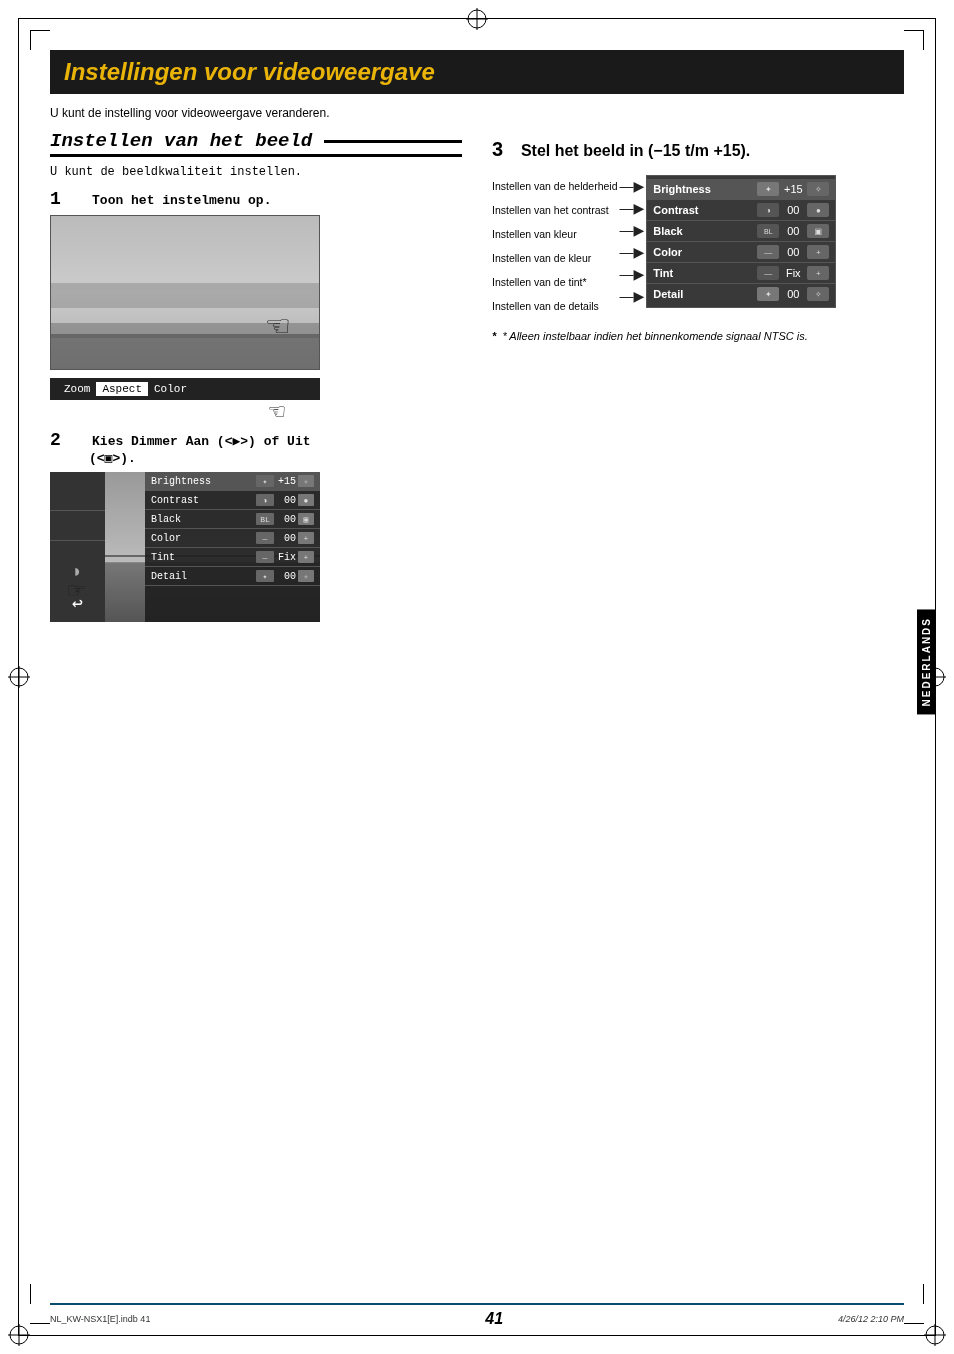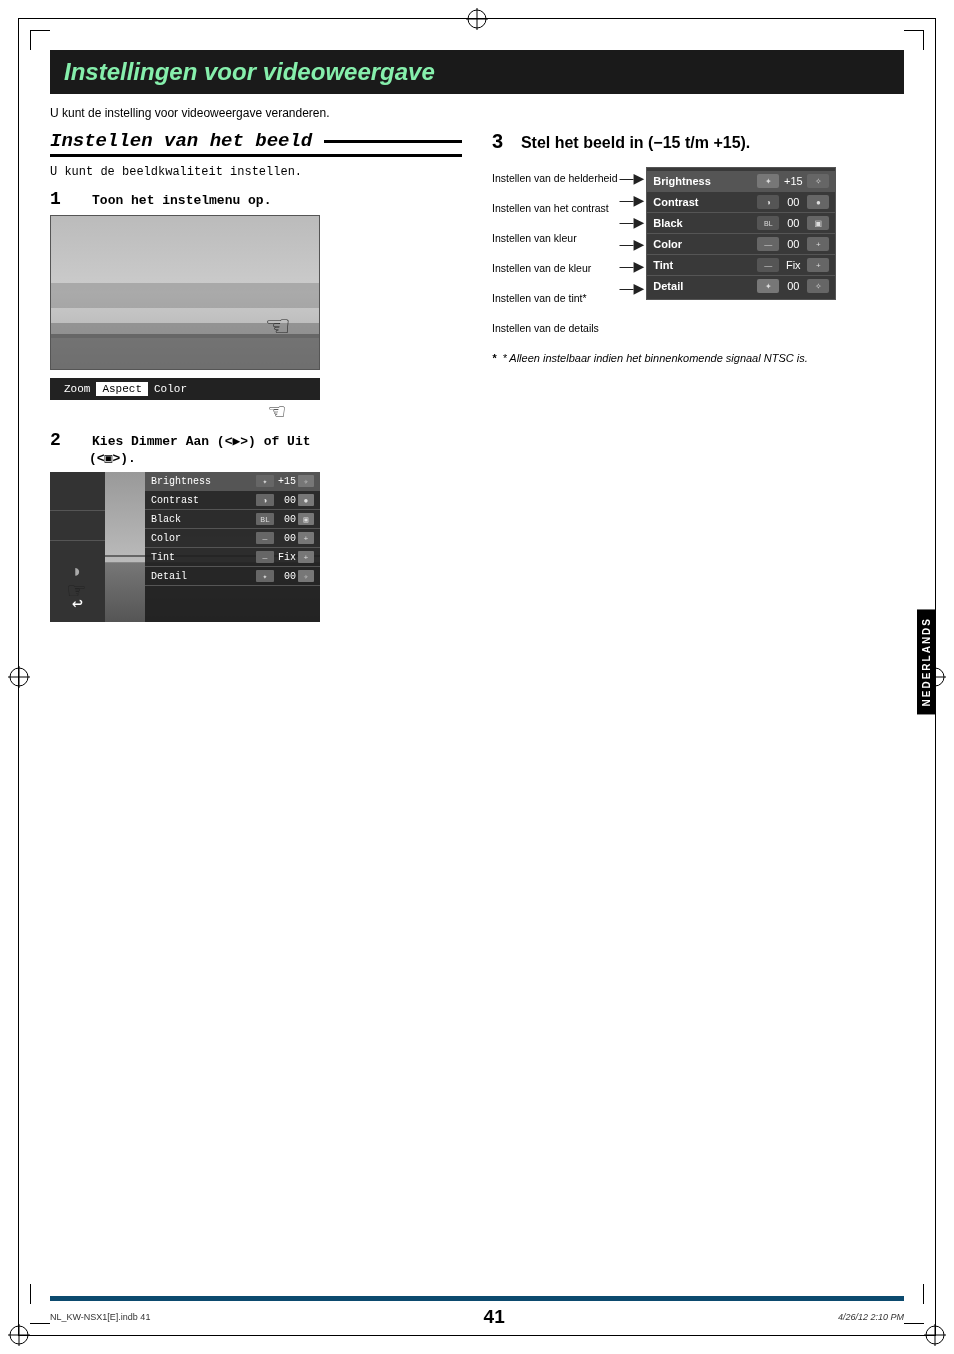--- a/index.html
+++ b/index.html
@@ -73,7 +73,7 @@
     
     .title-bar {
       background: #1a1a1a;
-      color: #86efac;
+      color: #eab308;
       padding: 8px 14px;
       margin-bottom: 12px;
     }

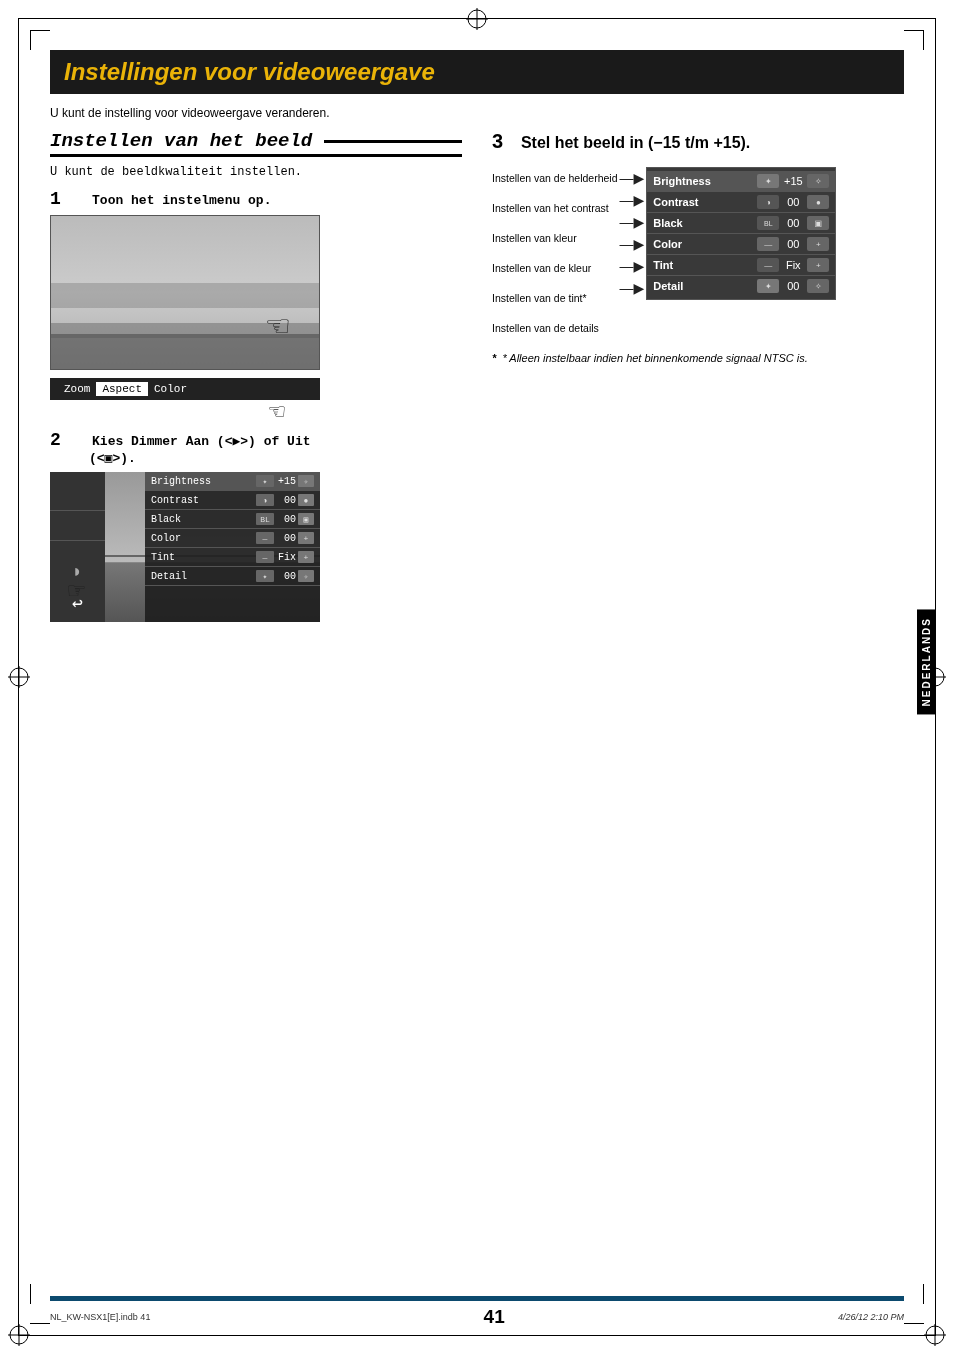--- a/index.html
+++ b/index.html
@@ -95,6 +95,7 @@
     }
     .col-right {
       flex: 1;
+      margin-top: 8px;
     }
 
     

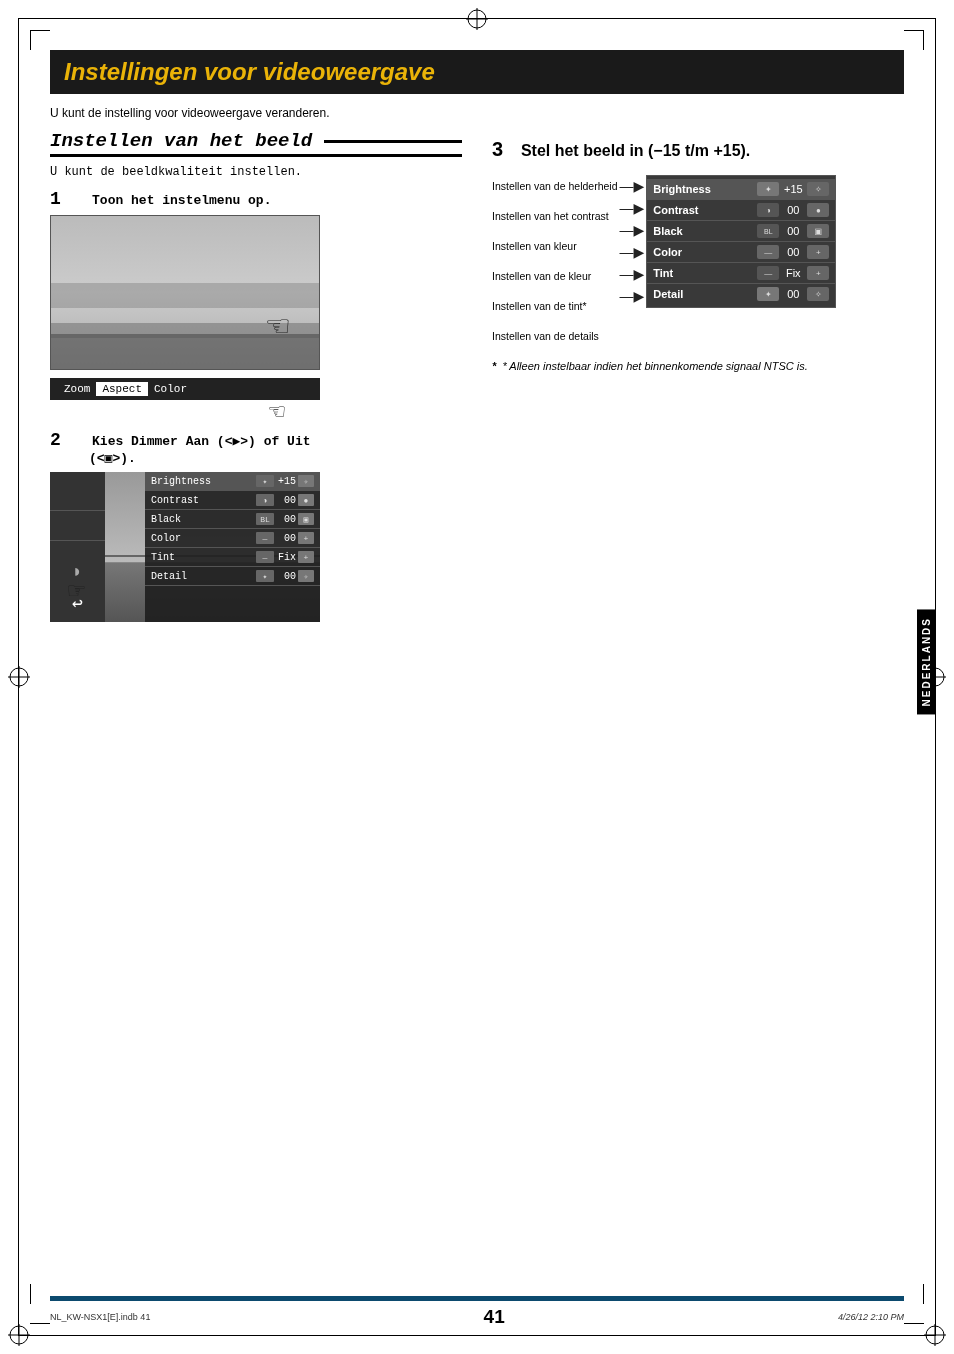--- a/index.html
+++ b/index.html
@@ -382,7 +382,7 @@
     .labels-col {
       display: flex;
       flex-direction: column;
-      gap: 8px;
+      gap: 2px;
     }
     .lbl-row {
       font-size: 10.5px;

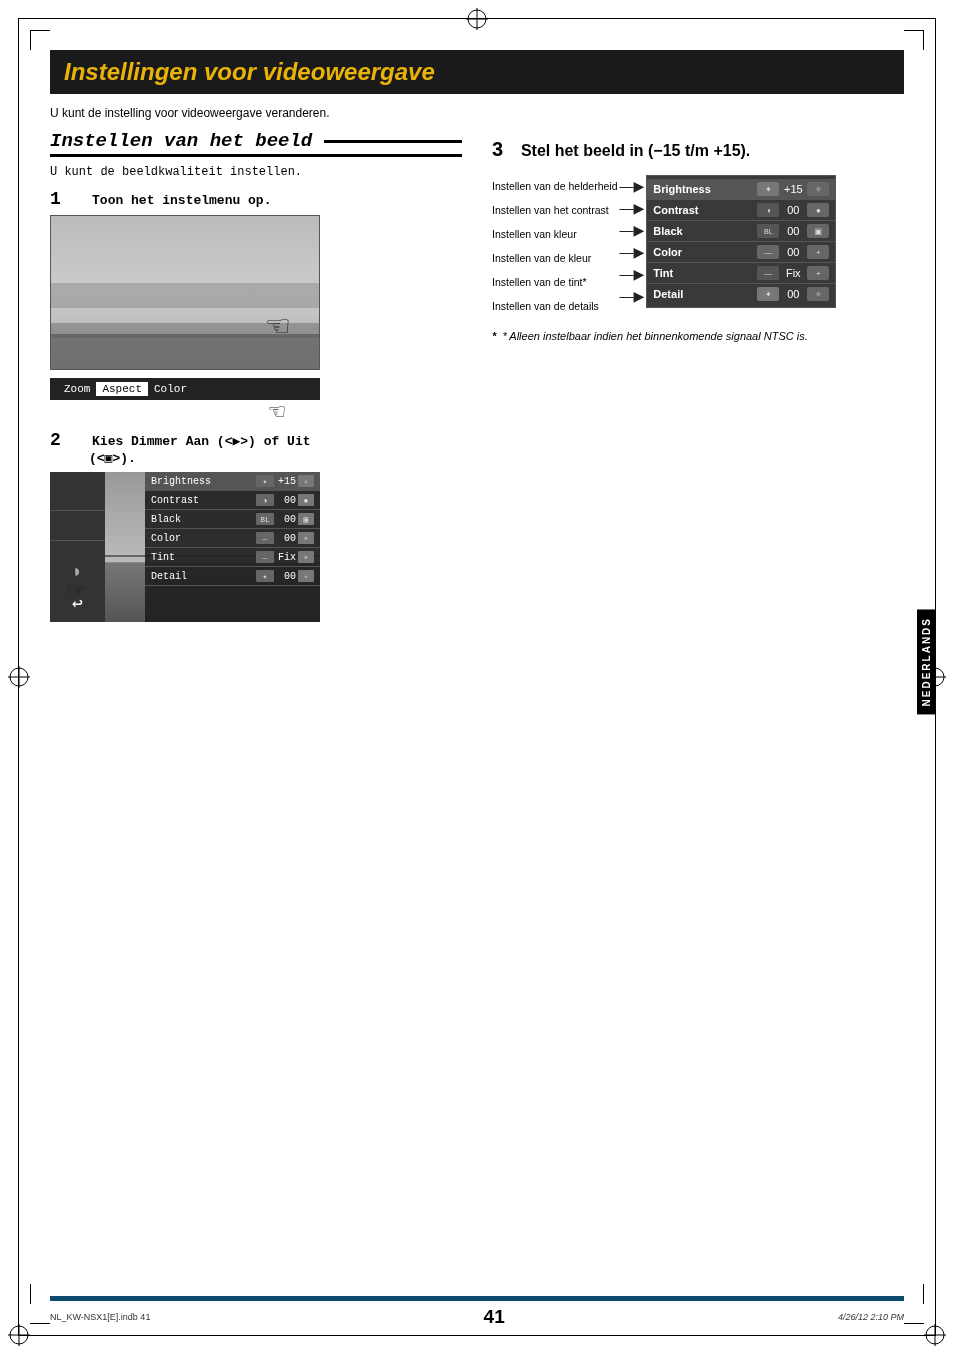--- a/index.html
+++ b/index.html
@@ -356,7 +356,7 @@
       display: flex;
       align-items: center;
       justify-content: space-between;
-      border-top: 5px solid #0c4a6e;
+      border-top: 2px solid #0c4a6e;
       padding-top: 5px;
     }
     .footer-left {

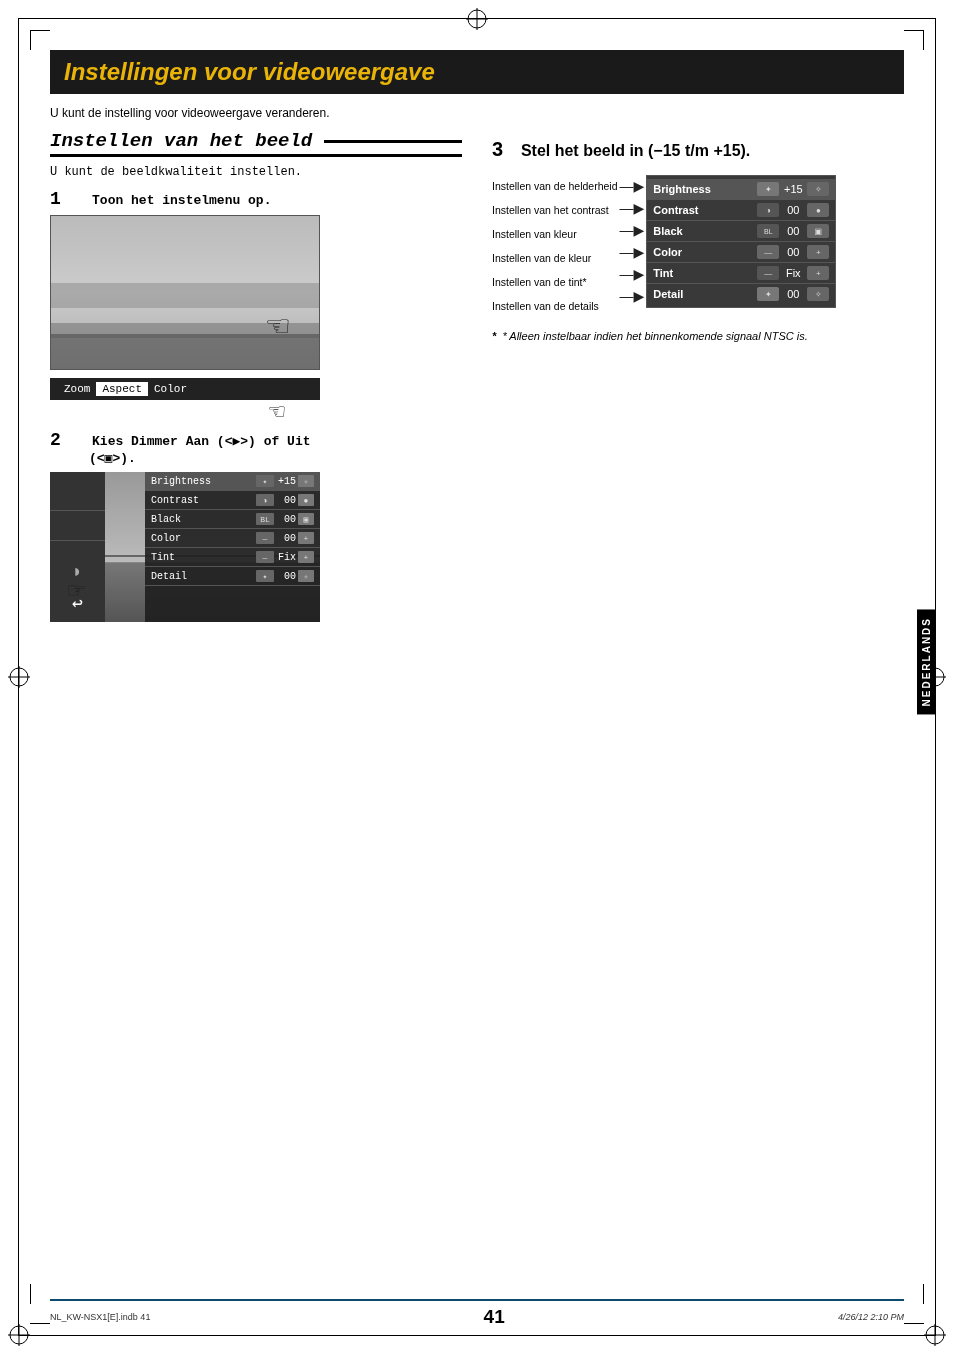--- a/index.html
+++ b/index.html
@@ -364,8 +364,9 @@
       color: #333;
     }
     .footer-center {
-      font-size: 19px;
-      font-weight: bold;
+      font-size: 16px;
+      font-weight: bold;
+      font-style: italic;
     }
     .footer-right {
       font-size: 9px;

